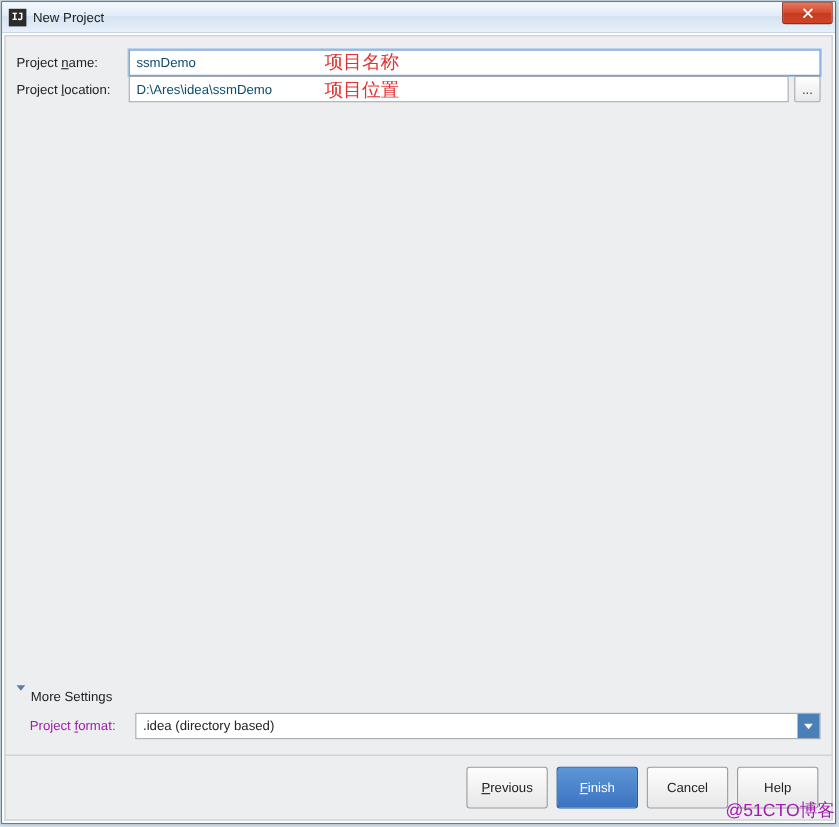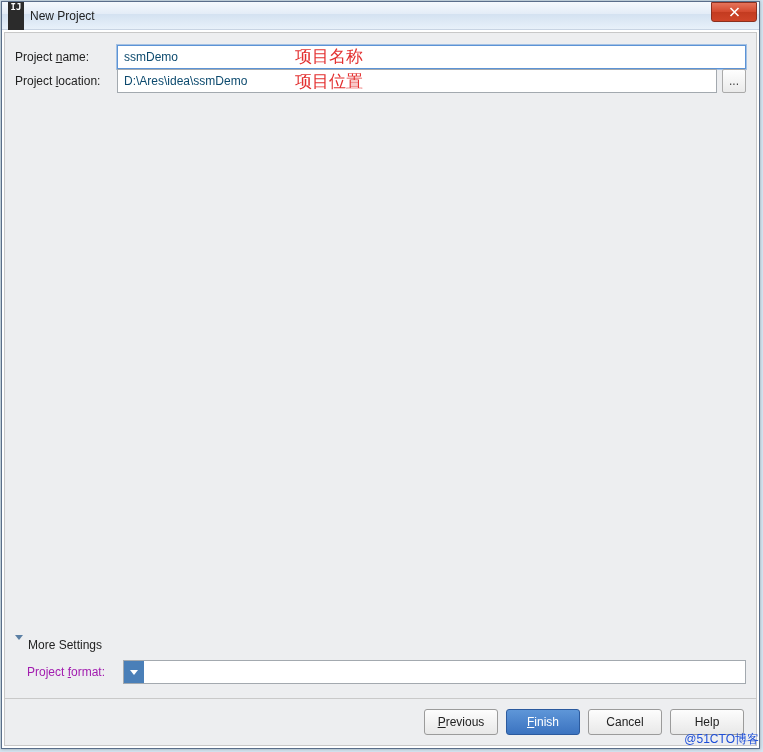--- a/index.html
+++ b/index.html
@@ -31,10 +31,10 @@
     }
     .app-icon {
       width: 16px;
-      height: 28px;
+      height: 16px;
       background: #2b2b2b;
       display: flex;
-      align-items: flex-start;
+      align-items: center;
       justify-content: center;
       margin-right: 6px;
     }

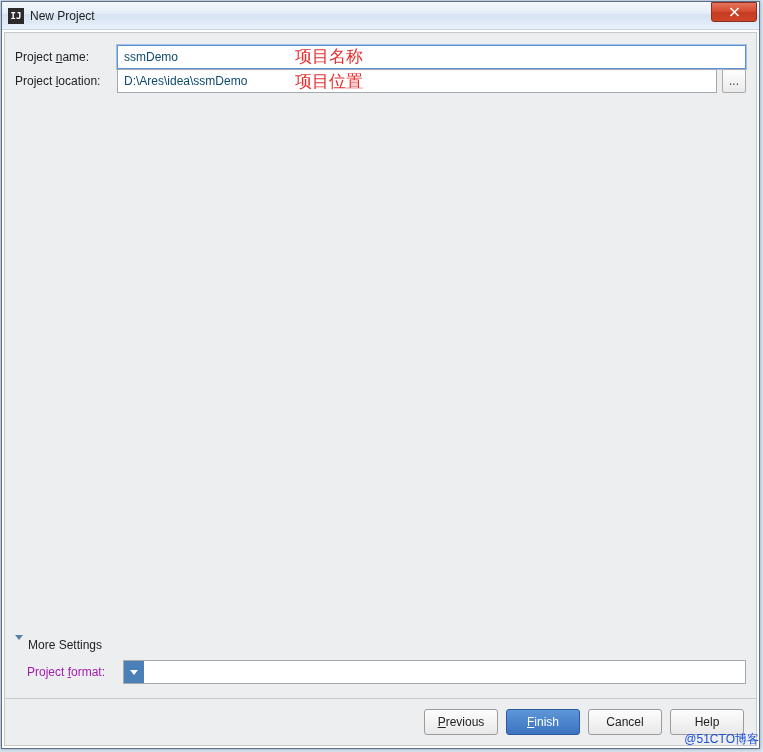--- a/index.html
+++ b/index.html
@@ -256,6 +256,7 @@
       <div class="format-row">
         <label class="format-label">Project <span class="underline">f</span>ormat:</label>
         <div class="combo">
+          <div class="combo-text">.idea (directory based)</div>
           <div class="combo-arrow">
               <span></span>
             </div>

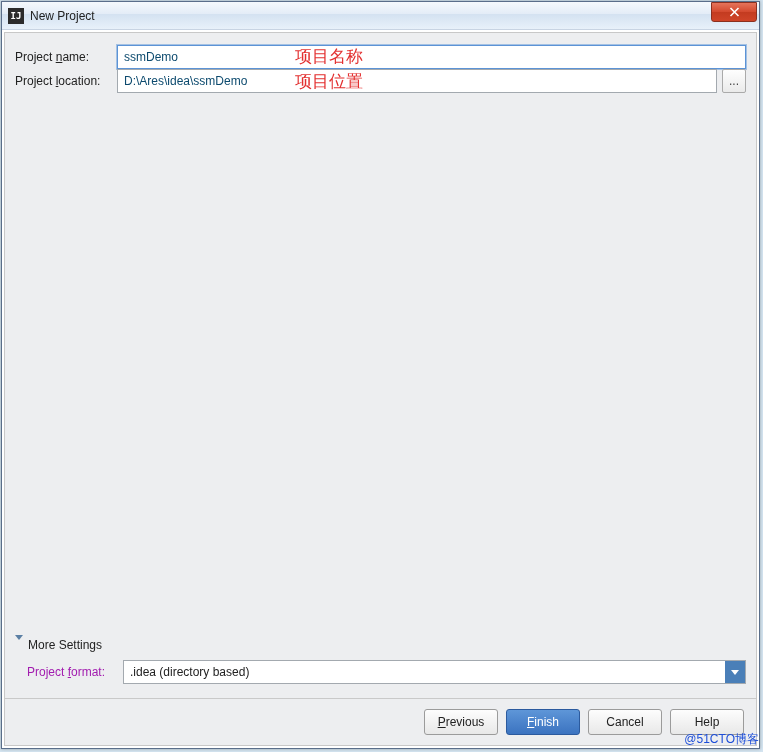--- a/index.html
+++ b/index.html
@@ -188,7 +188,7 @@
     }
     .btn {
       min-width: 74px;
-      height: 26px;
+      height: 38px;
       padding: 0 12px;
       border: 1px solid #9b9b9b;
       border-radius: 3px;

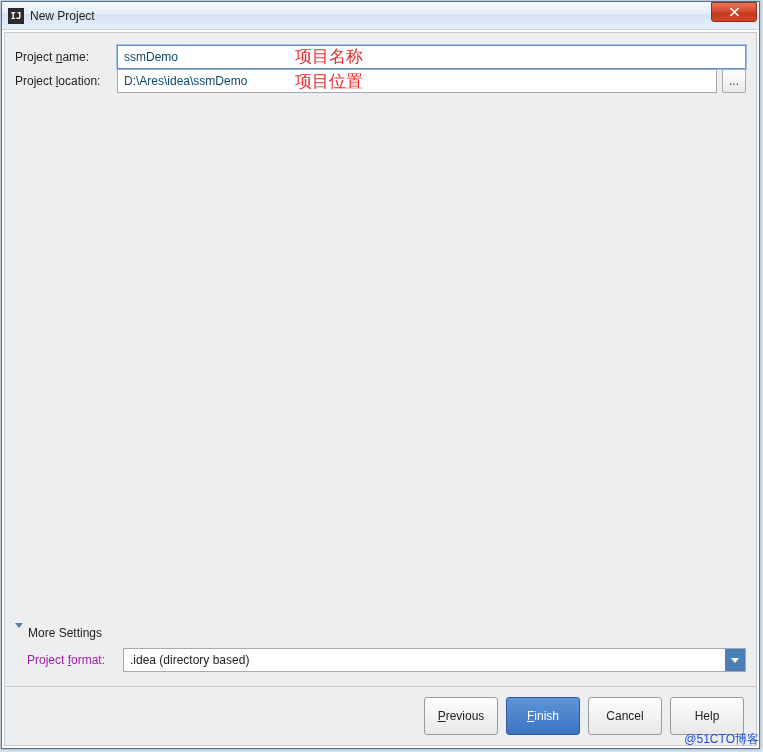--- a/index.html
+++ b/index.html
@@ -209,8 +209,8 @@
       position: absolute;
       right: 4px;
       bottom: 4px;
-      color: #1d4ed8;
-      font-size: 12px;
+      color: #a21caf;
+      font-size: 16px;
       pointer-events: none;
     }
   </style>

